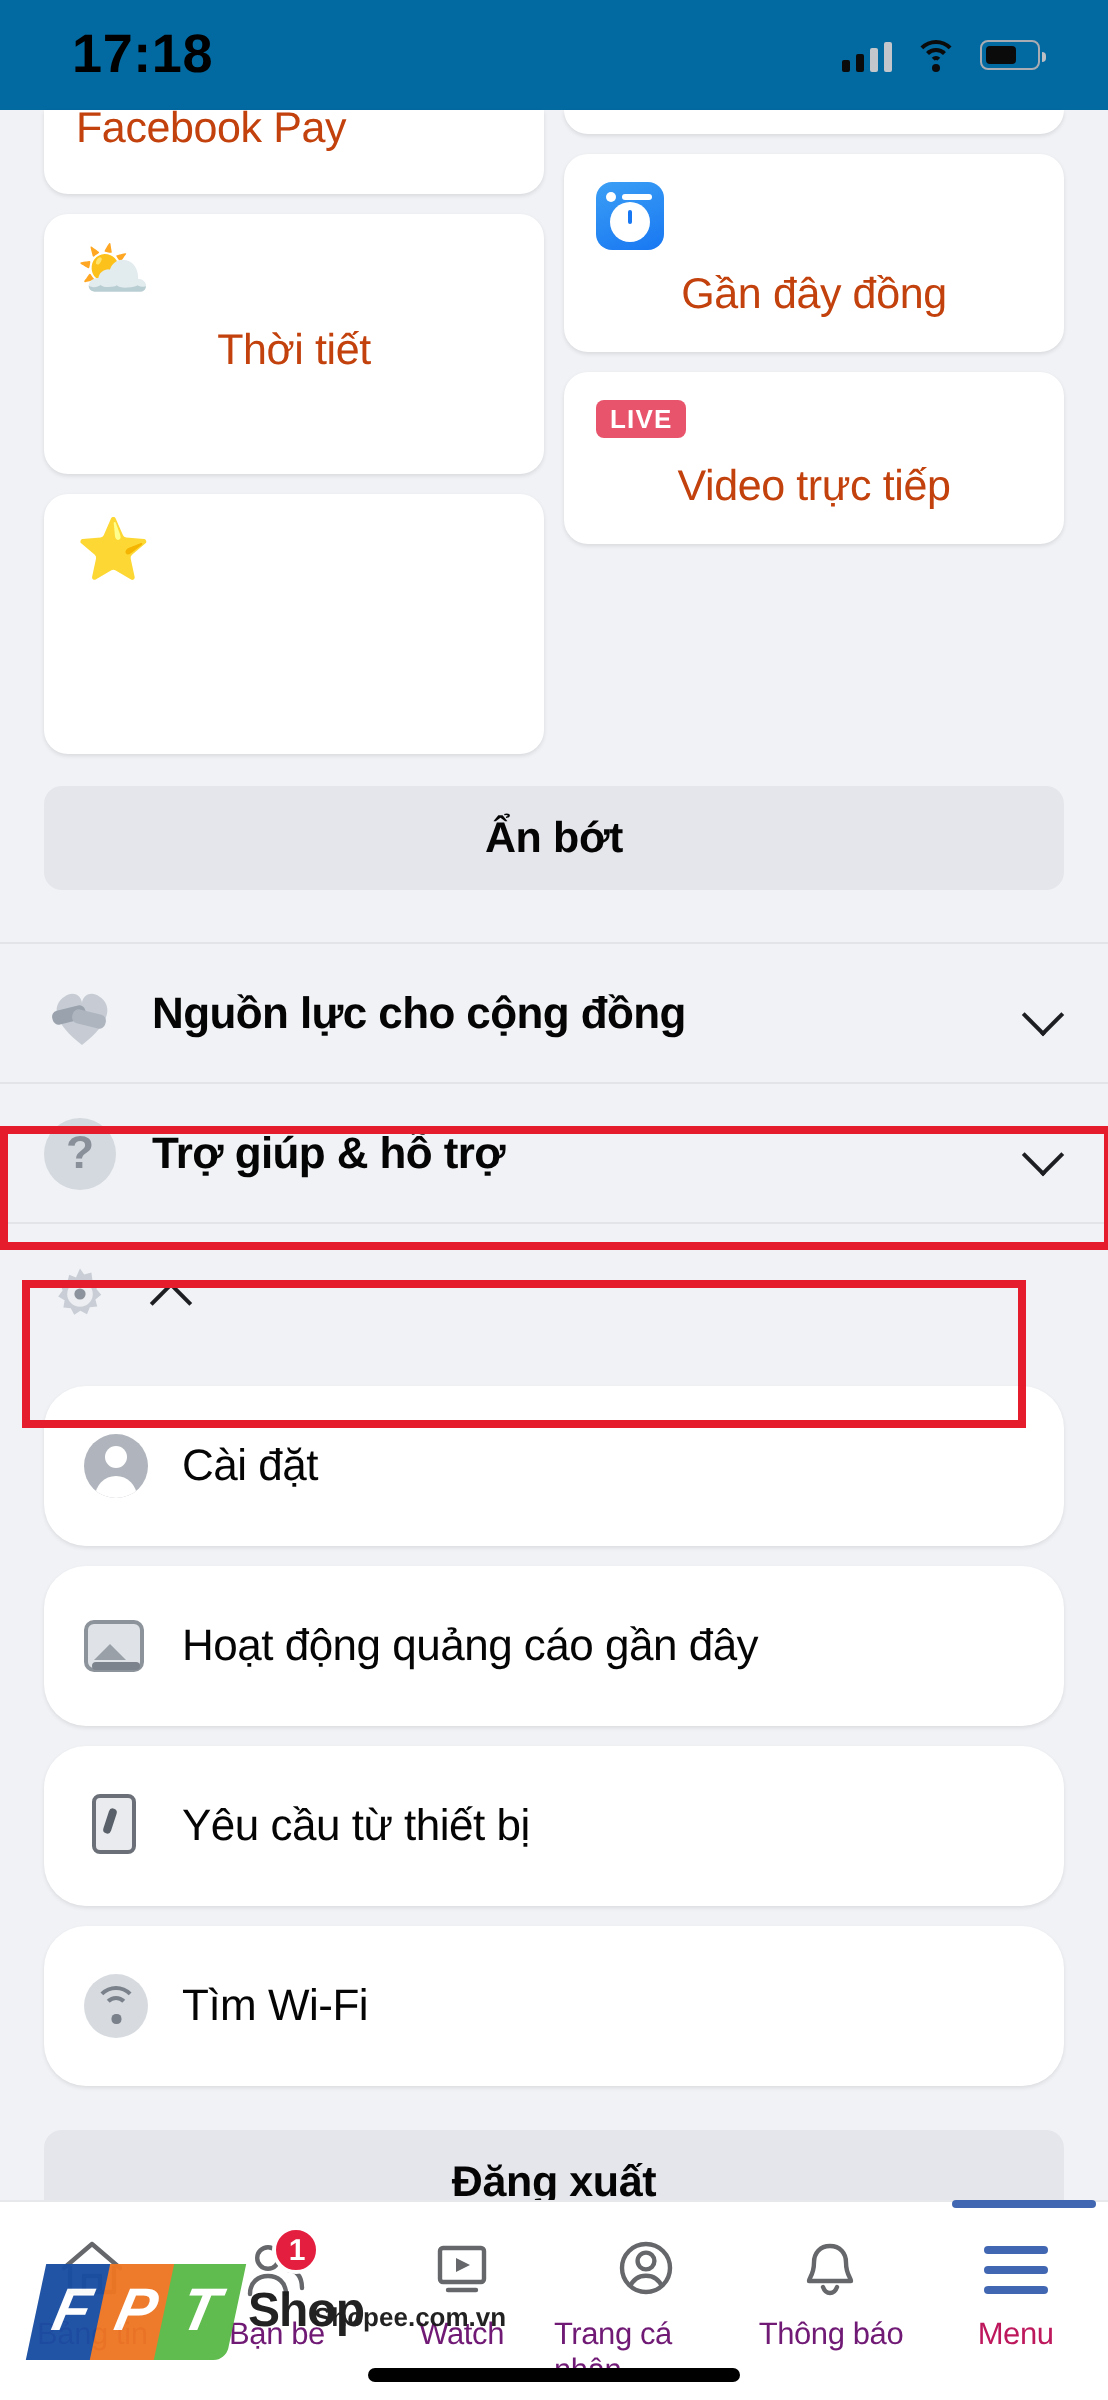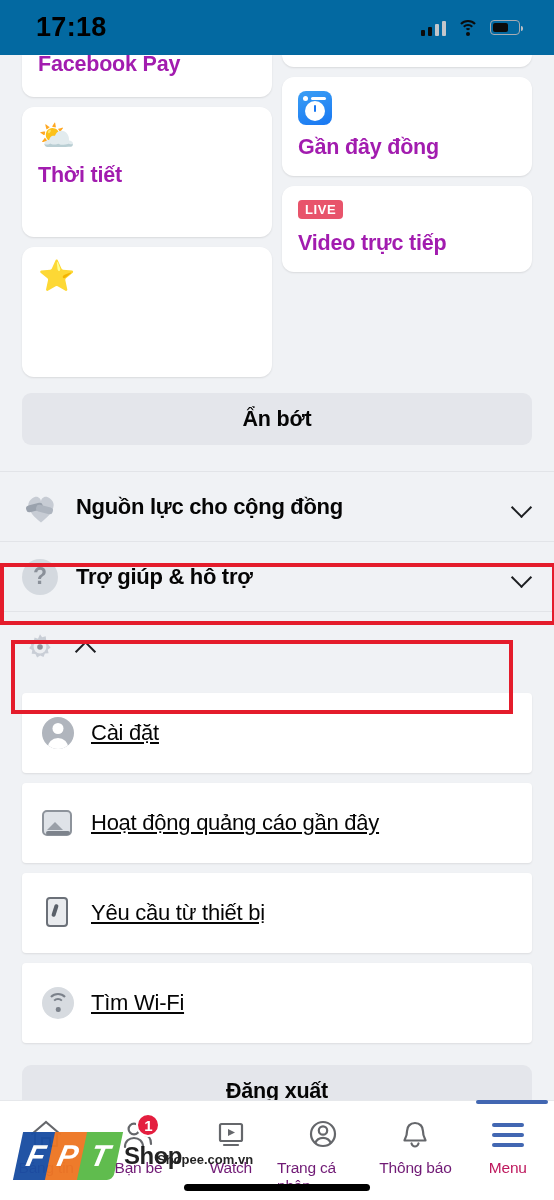--- a/index.html
+++ b/index.html
@@ -52,7 +52,7 @@
     box-shadow:0 1px 2px rgba(0,0,0,.10);
   }
   .card .ic { font-size:30px; line-height:1; display:block; margin-bottom:12px; }
-  .card .lb { font-size:21.5px; font-weight:700; color:#a21caf; letter-spacing:-.2px; }
+  .card .lb { font-size:21.5px; font-weight:400; color:#c2410c; letter-spacing:-.2px;text-align:center; }
   .card.clipped { border-radius:0 0 12px 12px; padding-top:0; height:42px;
     display:flex; align-items:flex-start; }
   .card.clipped .lb { margin-top:-3px; }

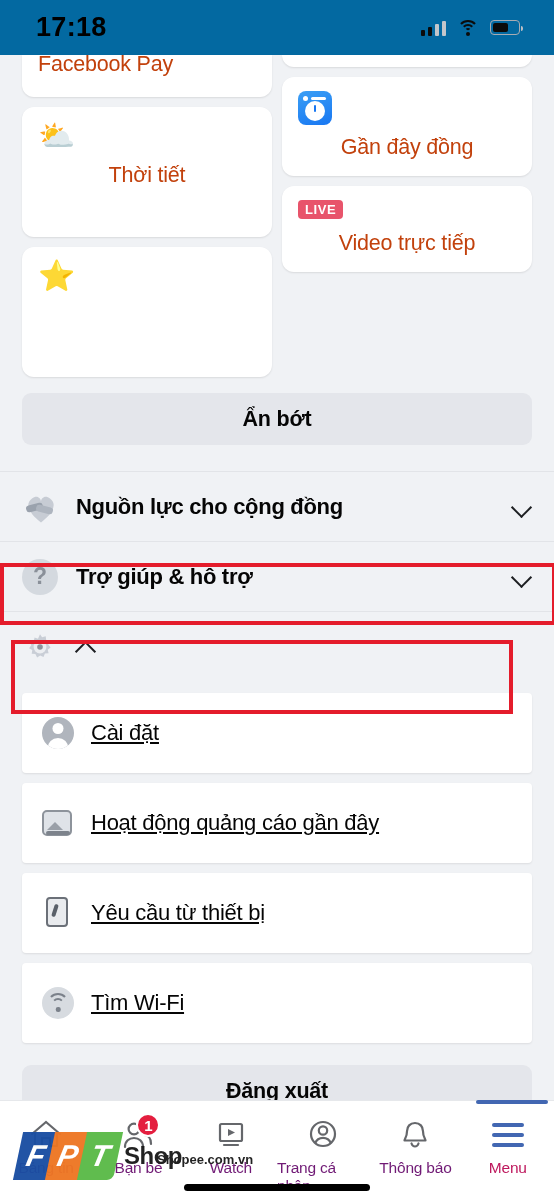--- a/index.html
+++ b/index.html
@@ -127,10 +127,9 @@
   
   .sub-list { padding:0 22px; margin-top:12px; display:flex; flex-direction:column; gap:10px; }
   .sub-card {
-    background:#fff; border-radius:4px; height:80px;
+    background:#fff; border-radius:21px; height:80px;
     display:flex; align-items:center; gap:17px; padding:0 20px;
     box-shadow:0 1px 2px rgba(0,0,0,.09);
-    text-decoration:underline;
   }
   .sub-card .label { font-size:22px; color:#050505; letter-spacing:-.25px; }
   .sic { width:32px; height:32px; flex:none; position:relative; }

